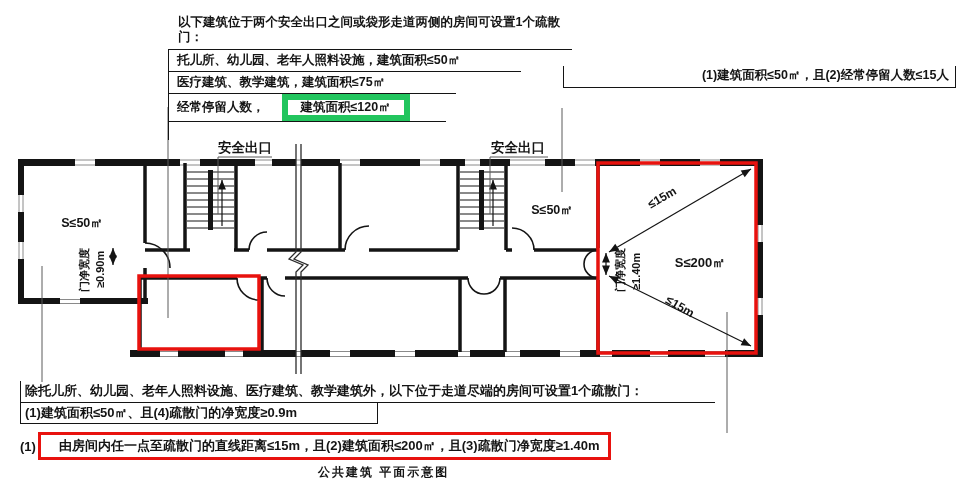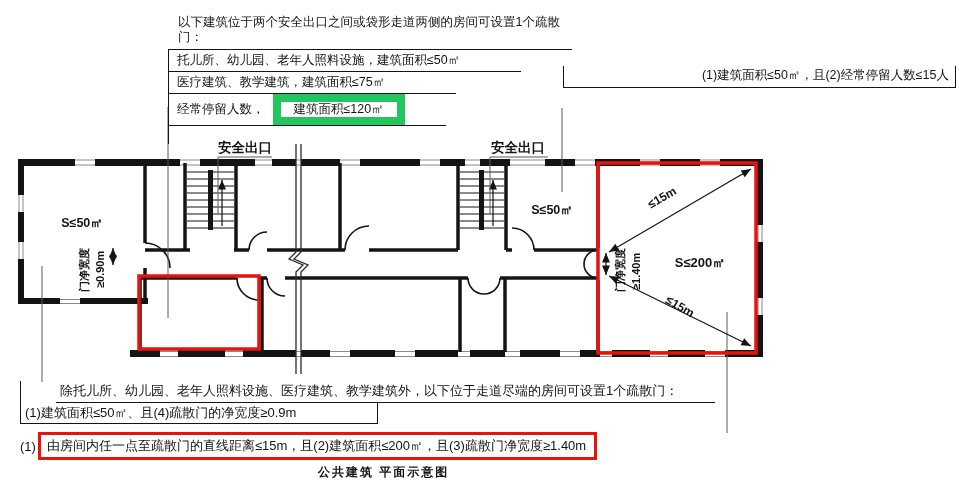--- a/index.html
+++ b/index.html
@@ -8,7 +8,7 @@
     font-family:"Liberation Sans","DejaVu Sans",sans-serif;color:#141414;overflow:hidden;
   }
   #plan-svg{position:absolute;left:0;top:0;}
-  .blk{position:absolute;font-weight:normal;font-size:12.5px;line-height:15px;}
+  .blk{position:absolute;font-weight:bold;font-size:12.5px;line-height:15px;}
   
   #blkA{left:168px;top:13px;width:404px;}
   #blkA .title{padding:2px 0 4px 10px;border-bottom:1.5px solid #141414;}

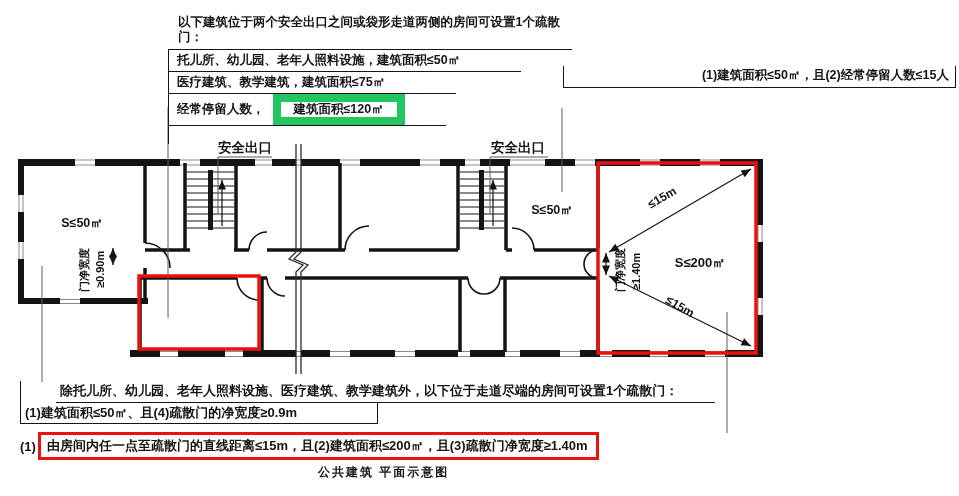--- a/index.html
+++ b/index.html
@@ -15,7 +15,7 @@
   #blkA .rows{border-left:1.5px solid #141414;}
   #blkA .row{padding:3px 0 3px 8px;border-bottom:1.5px solid #141414;}
   #blkA .row-empty{height:12px;border-bottom:none;}
-  .red-span{display:inline-block;border:8px solid #22c55e;padding:0 13px;margin:-3px 8px;line-height:15px;}
+  .red-span{display:inline-block;border:6px solid #22c55e;padding:0 13px;margin:-3px 17px;line-height:15px;}
   
   #blkB{left:563px;top:66px;width:393px;}
   #blkB .title{padding:2px 0 4px 2px;border-bottom:1.5px solid #141414;}

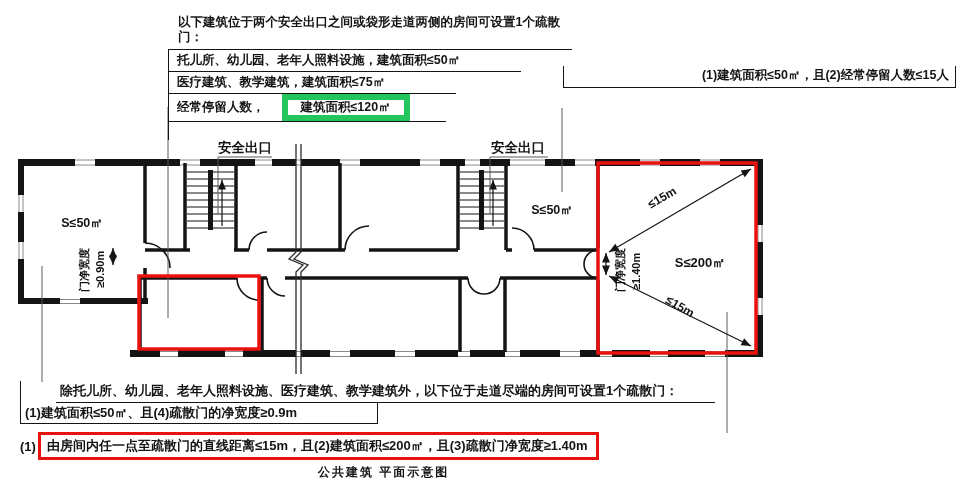--- a/index.html
+++ b/index.html
@@ -22,7 +22,7 @@
   #blkB .cond{border:1.2px solid #141414;border-top:none;padding:2px 6px 4px;text-align:right;}
   
   #blkC{left:20px;top:381px;width:694px;font-size:13px;border-left:1.5px solid #141414;}
-  #blkC .title{padding:2px 0 4px 4px;border-bottom:1.5px solid #141414;margin-left:35px;}
+  #blkC .title{padding:2px 0 4px 4px;border-bottom:1.5px solid #141414;}
   #blkC .cond{width:352px;border:1.2px solid #141414;border-top:none;border-left:none;padding:2px 0 3px 4px;}
   
   #blkD{left:20px;top:432px;font-size:13px;display:flex;align-items:center;}

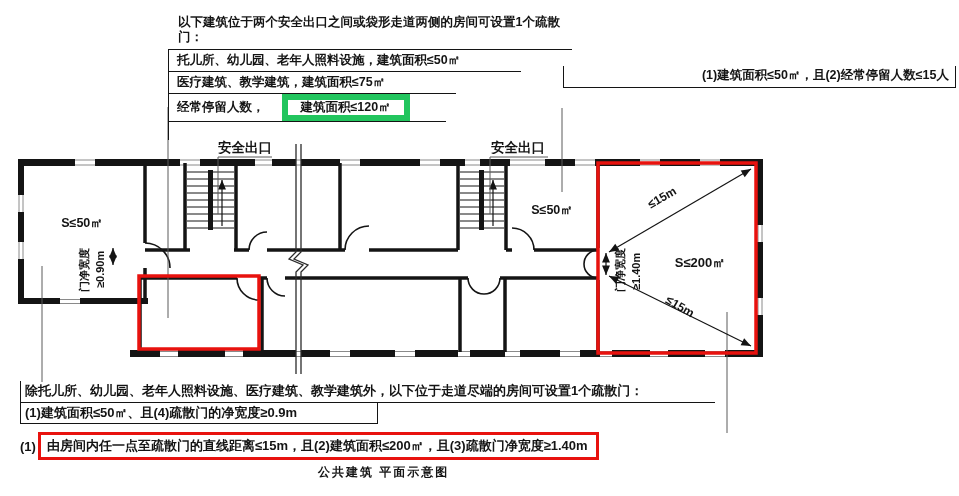--- a/index.html
+++ b/index.html
@@ -27,7 +27,7 @@
   
   #blkD{left:20px;top:432px;font-size:13px;display:flex;align-items:center;}
   #blkD .prefix{padding:0 2px 0 0;}
-  #blkD .red-line{border:3px solid #e8120e;padding:3px 8px 4px 6px;}
+  #blkD .red-line{border:3px solid #e8120e;padding:3px 8px 4px 18px;}
   
   #caption{position:absolute;left:318px;top:464px;font-weight:bold;font-size:12px;letter-spacing:2px;}
 </style>

